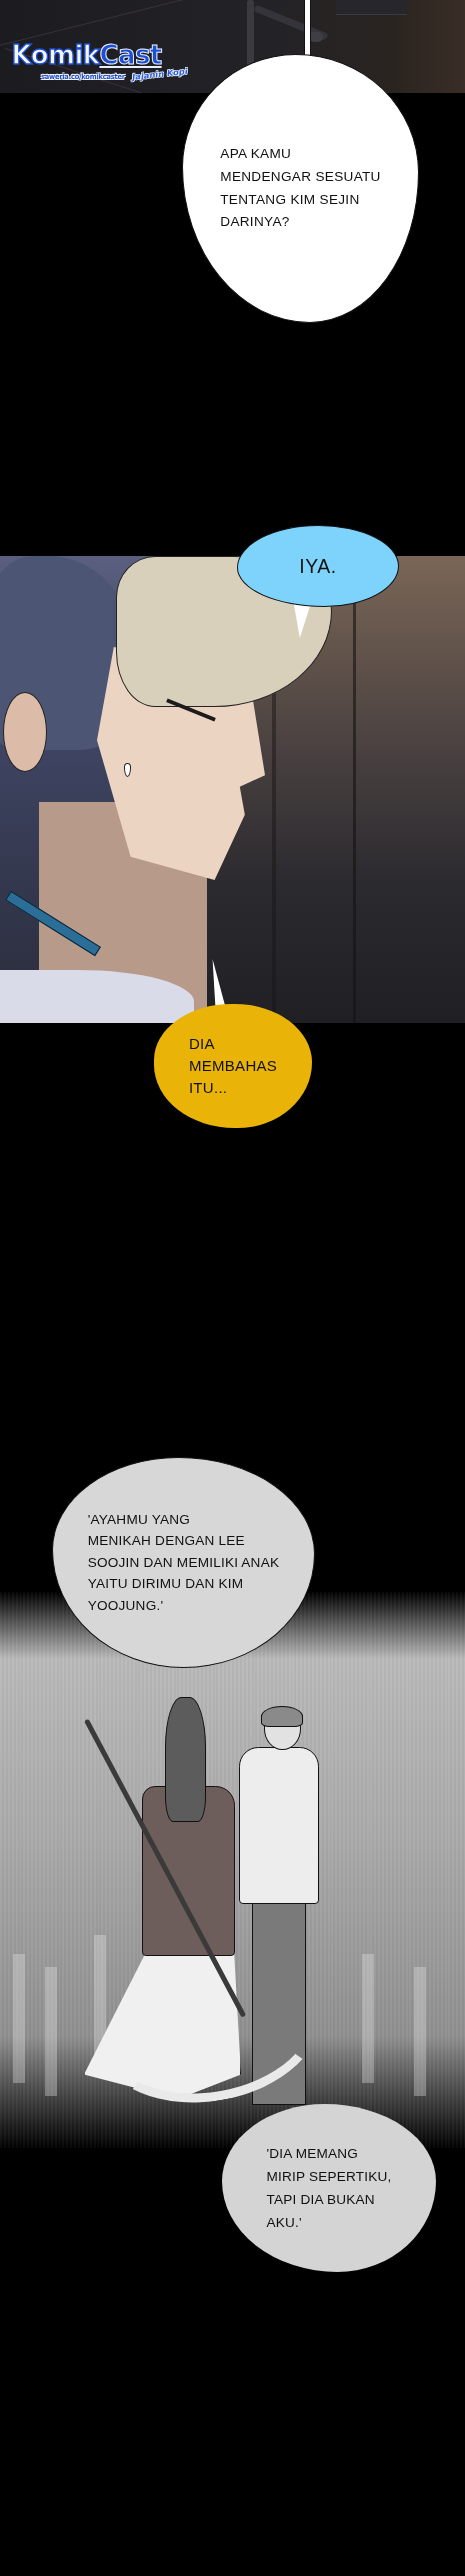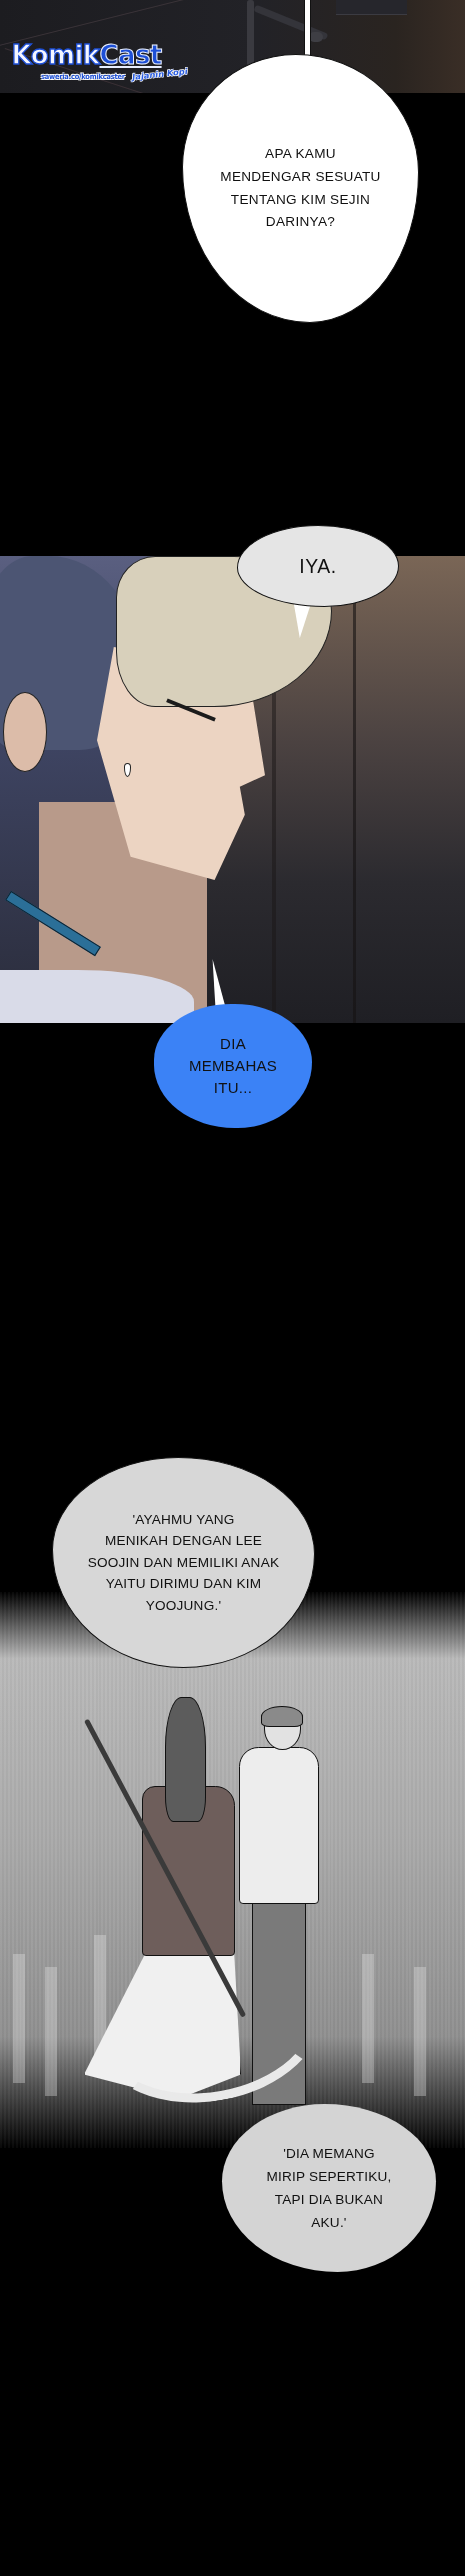--- a/index.html
+++ b/index.html
@@ -31,7 +31,7 @@
     text-shadow: -0.6px -0.6px 0 #fff, 0.6px -0.6px 0 #fff, -0.6px 0.6px 0 #fff, 0.6px 0.6px 0 #fff; }
 
   
-  .bubble { display: flex; align-items: center; justify-content: center; text-align: center;
+  .bubble { display: flex; align-items: center; justify-content: center; text-align: left;
     font-family: "Liberation Sans Narrow", "Liberation Sans", sans-serif; color: #111;
     text-transform: uppercase; box-sizing: border-box; }
   .bubble span { display: block; white-space: pre-line; }

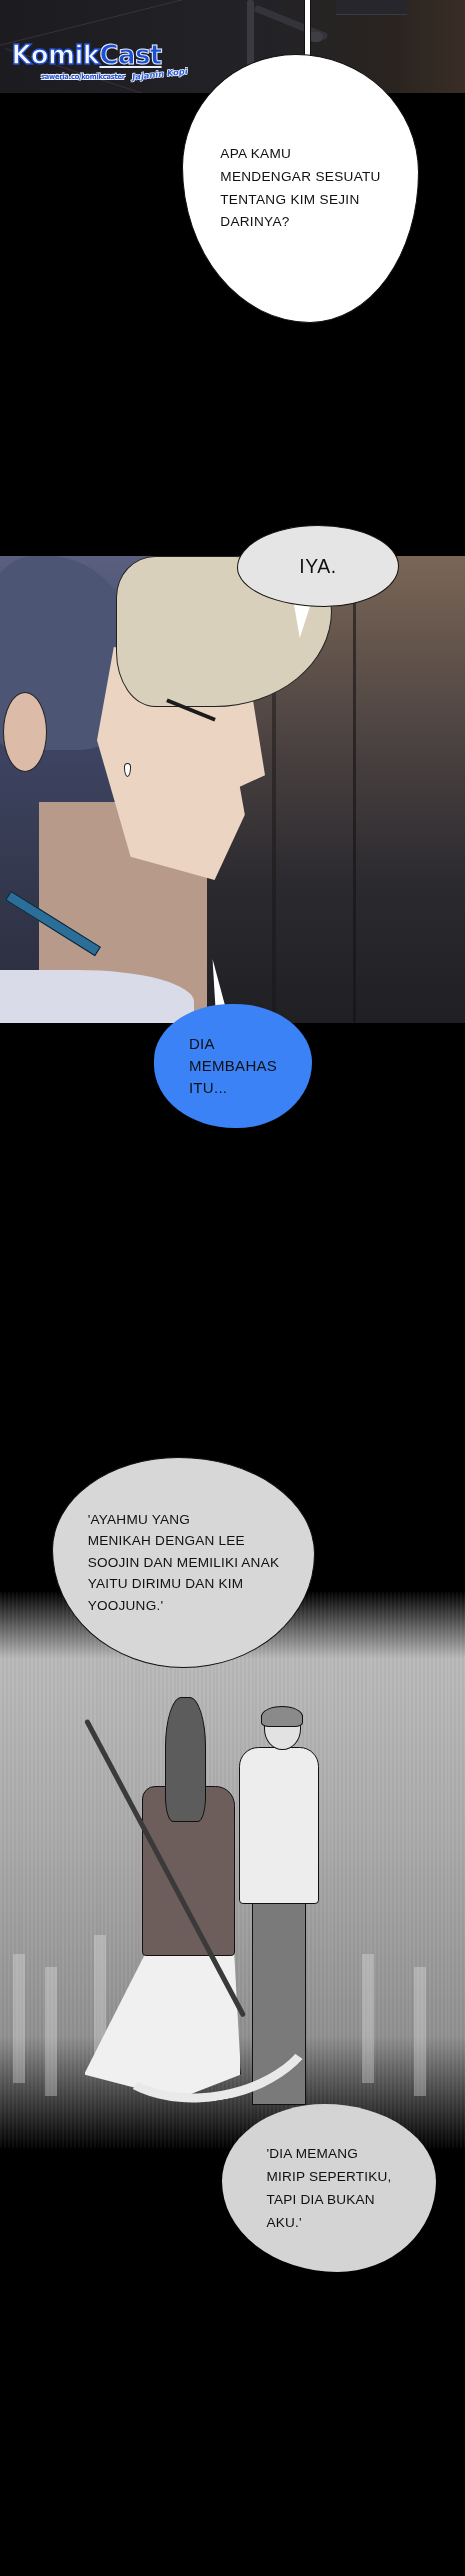--- a/index.html
+++ b/index.html
@@ -41,7 +41,7 @@
   .b1-tail { left: 304px; top: 0; width: 5.2px; height: 60px; background: #fff;
     clip-path: polygon(0 0, 100% 0, 100% 100%, 0 100%); border-left: 1.3px solid #111; border-right: 1.3px solid #111; }
 
-  .b2 { left: 237px; top: 525px; width: 162px; height: 82px; background: #e5e5e5;
+  .b2 { left: 237px; top: 525px; width: 162px; height: 82px; background: #7dd3fc;
     border: 1.9px solid #111; border-radius: 50% 50% 46% 54% / 52% 50% 50% 48%;
     font-size: 19.4px; letter-spacing: 0.6px; }
   .b2-tail { left: 293px; top: 599px; width: 19.4px; height: 39px; background: #fff;

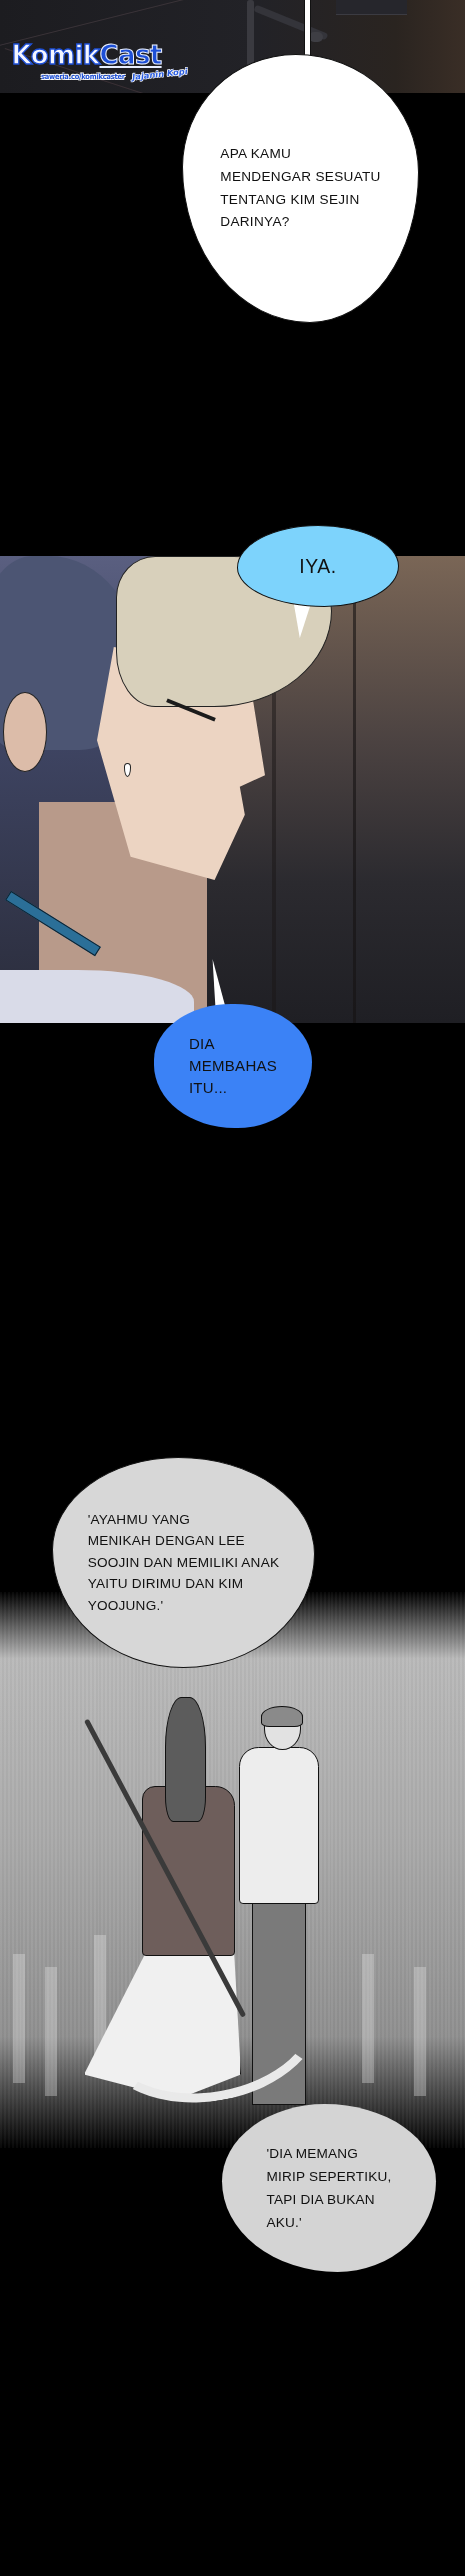--- a/index.html
+++ b/index.html
@@ -70,7 +70,7 @@
   .face-shirt { left: 0; top: 414px; width: 194px; height: 53px; background: #d9dbe8; border-radius: 0 60% 0 0; }
 
   
-  .b3 { left: 154px; top: 1004px; width: 158px; height: 124px; background: #3b82f6;
+  .b3 { left: 154px; top: 1004px; width: 158px; height: 124px; background: #eab308;
     border-radius: 50% 50% 48% 52% / 46% 48% 54% 52%;
     font-size: 15px; line-height: 22px; letter-spacing: 0.3px; }
   .b3-tail { left: 211px; top: 959px; width: 15.5px; height: 52px; background: #fff;

